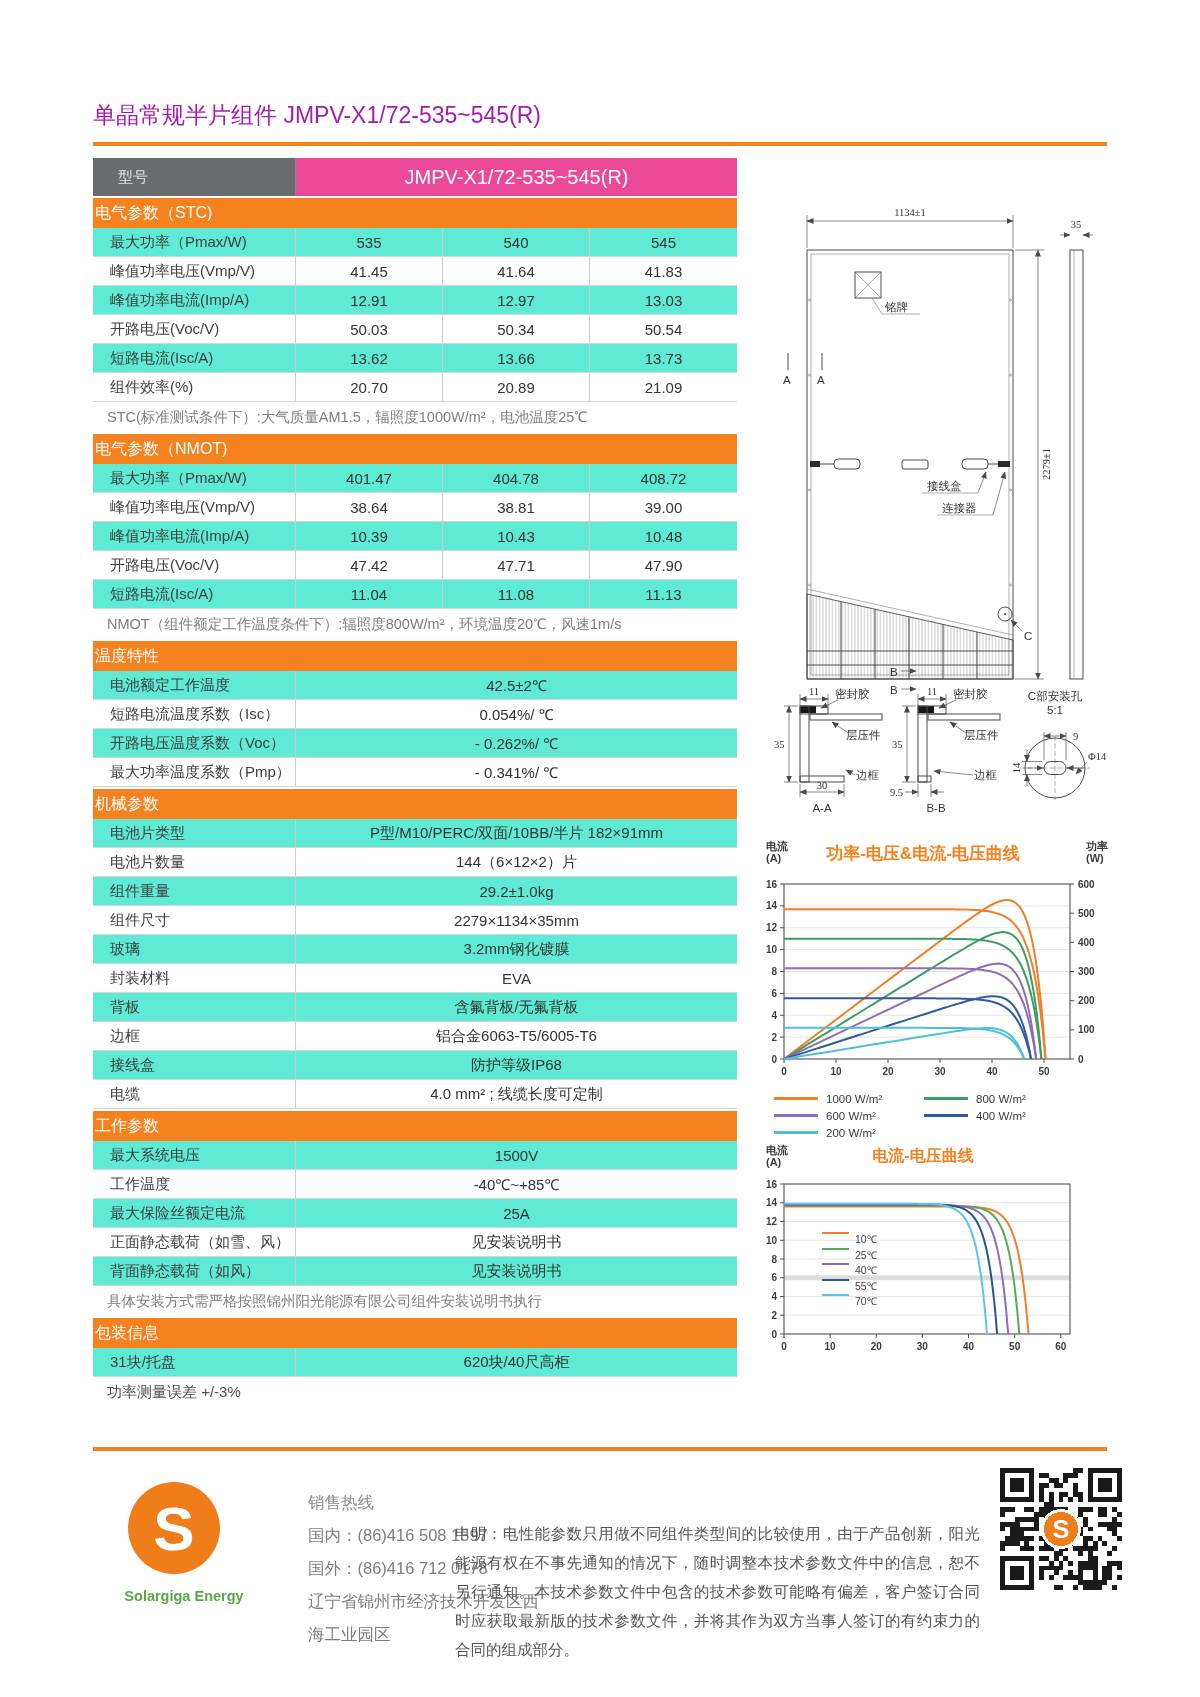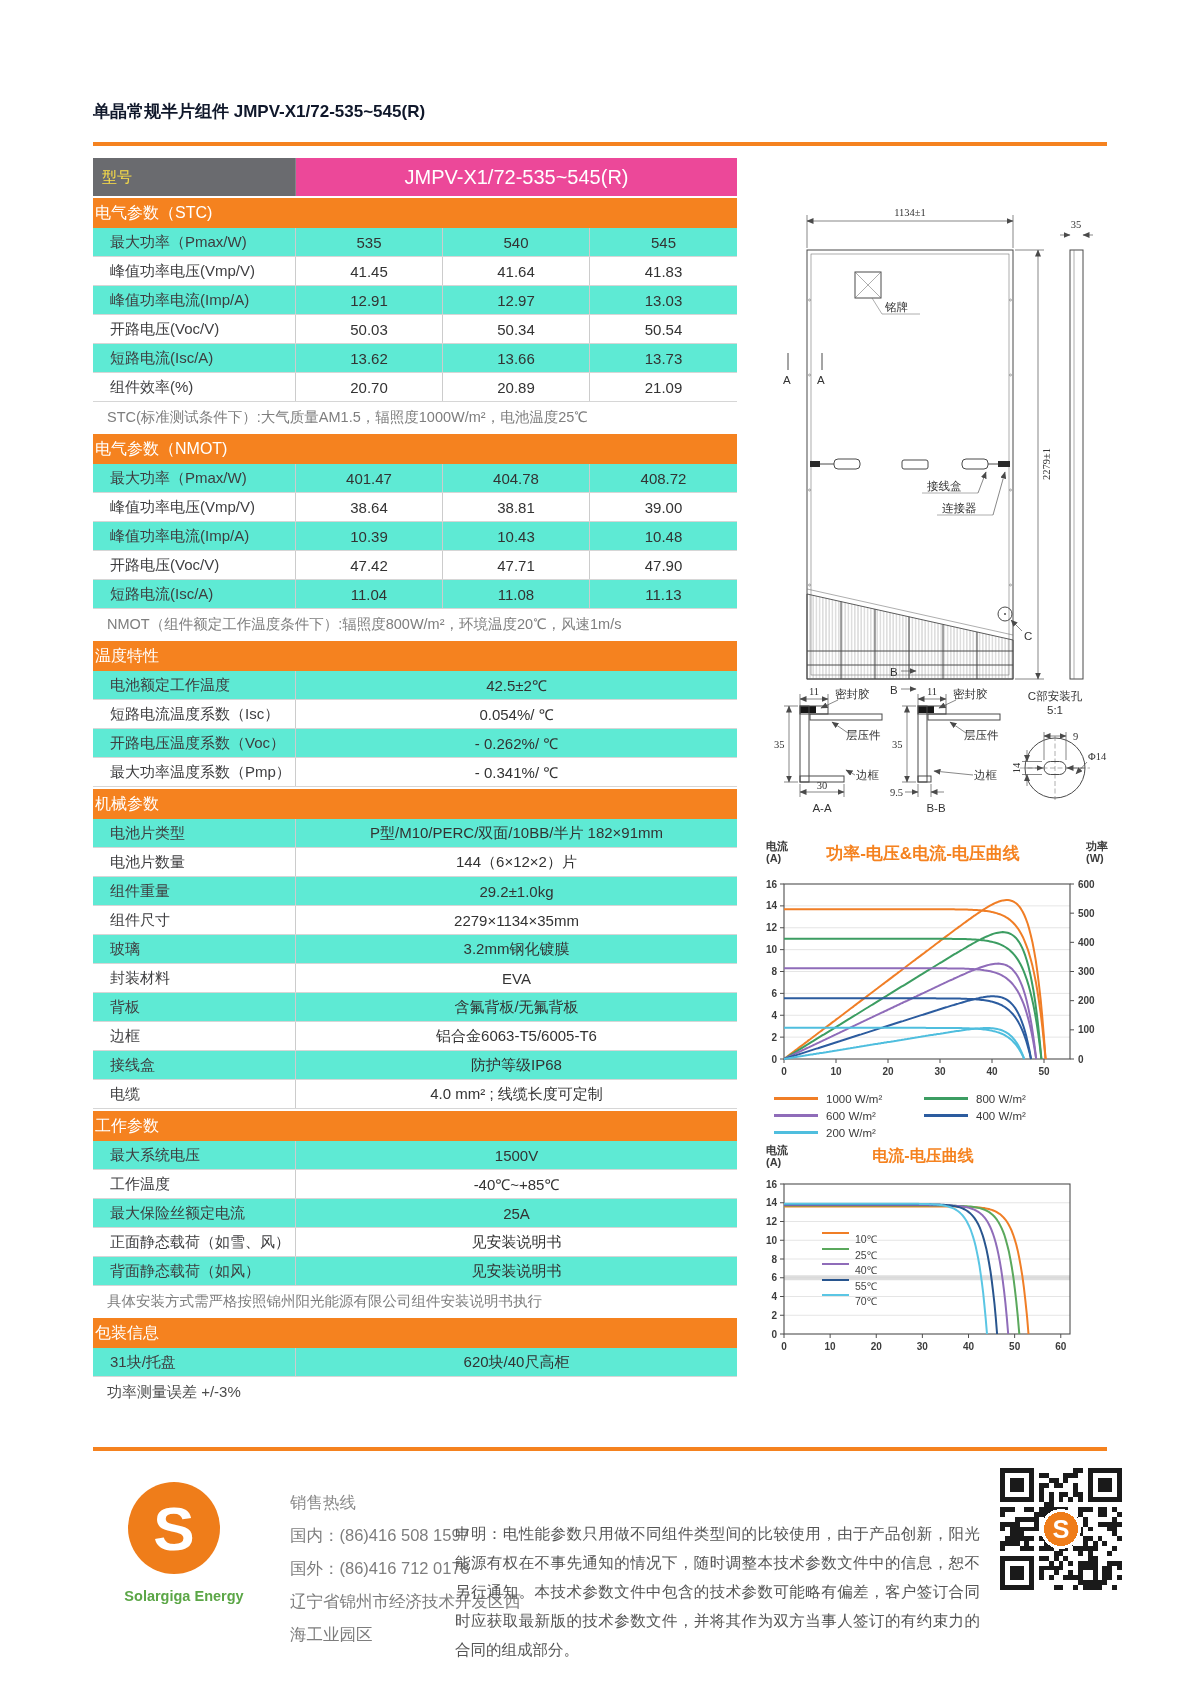--- a/index.html
+++ b/index.html
@@ -6,7 +6,7 @@
   #page{position:relative;width:1200px;height:1697px;background:#ffffff;overflow:hidden;
         font-family:"Liberation Sans",sans-serif;}
   
-  #doc-title{position:absolute;left:93px;top:100px;font-size:17px;font-weight:bold;color:#0f172a;}
+  #doc-title{position:absolute;left:93px;top:100px;font-size:23px;font-weight:normal;color:#a21caf;}
   .orange-rule{position:absolute;left:93px;width:1014px;height:4px;background:#f5821f;}
   
   #spec-table{position:absolute;left:93px;top:158px;width:644px;}

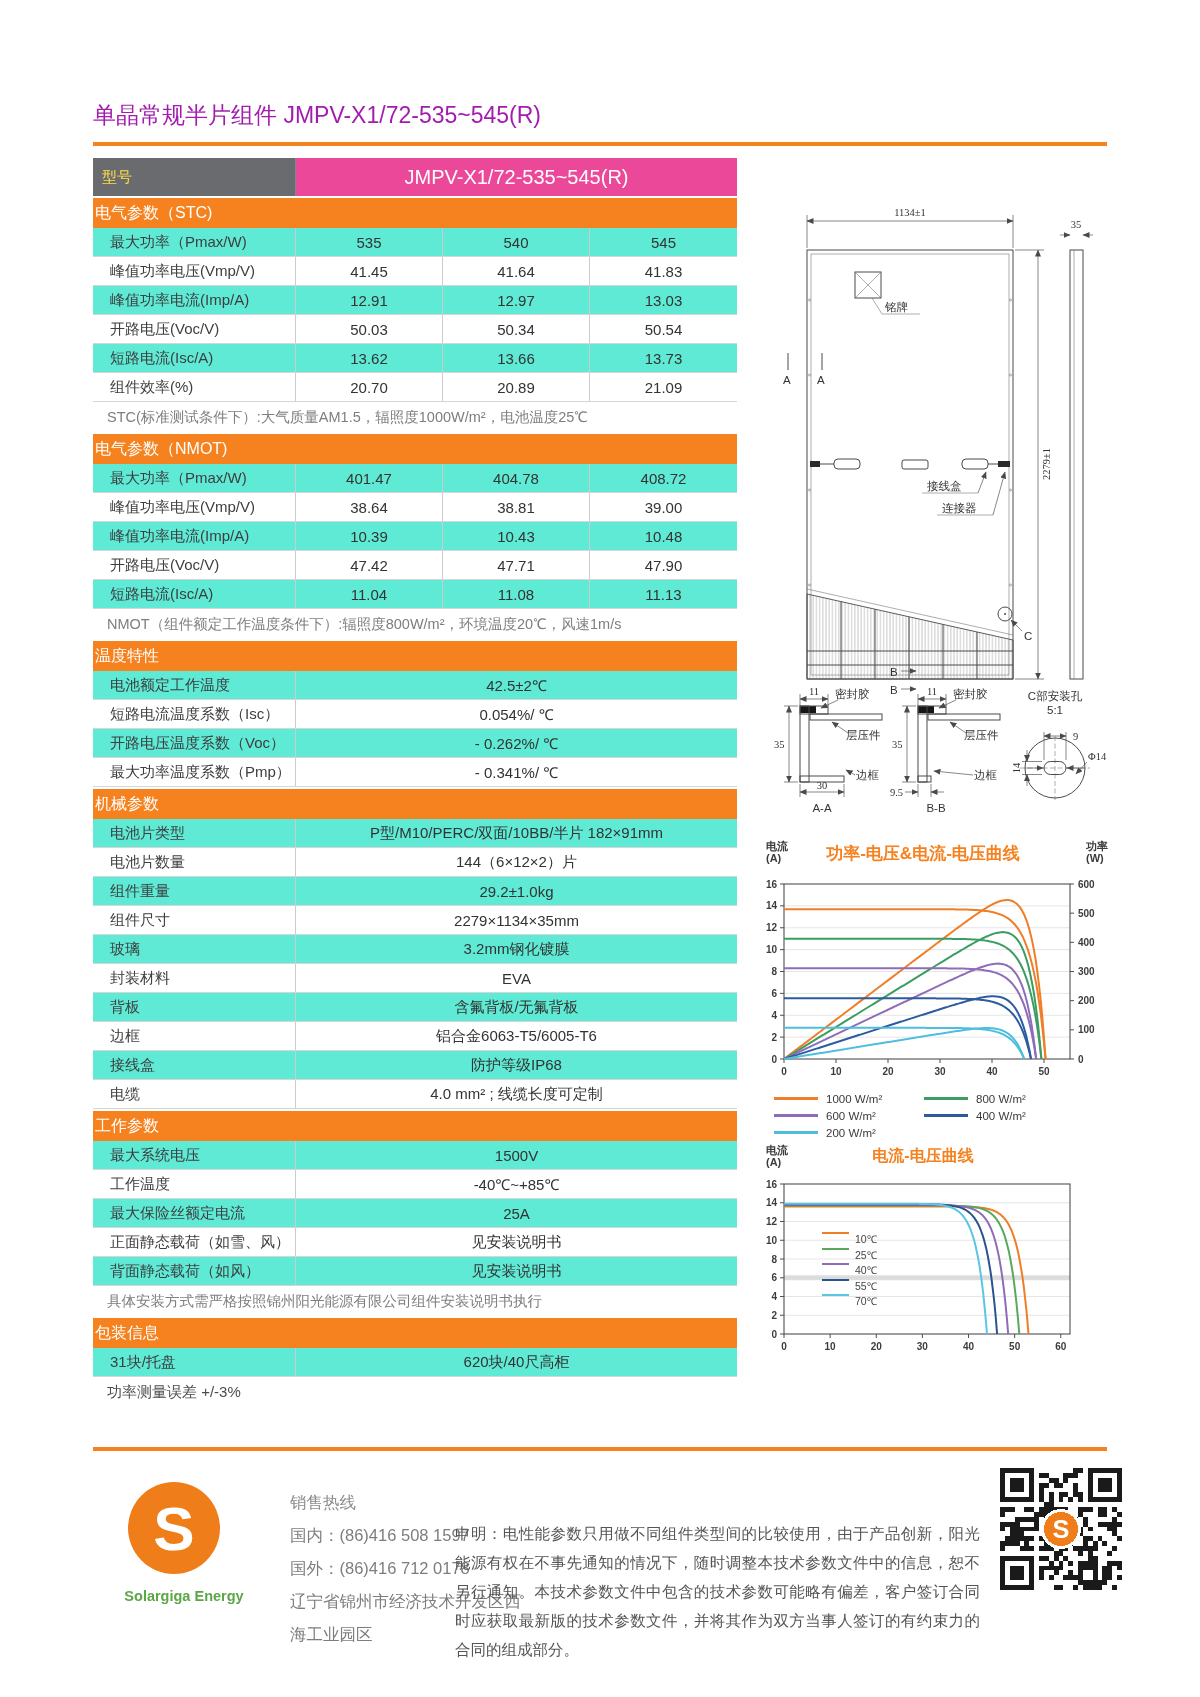--- a/index.html
+++ b/index.html
@@ -11,8 +11,8 @@
   
   #spec-table{position:absolute;left:93px;top:158px;width:644px;}
   .model{height:38px;display:flex;}
-  .model .ml{width:203px;background:#6a6b6f;color:#fde047;display:flex;align-items:center;
-             padding-left:9px;box-sizing:border-box;font-size:15px;border-right:1px solid #85868a;}
+  .model .ml{width:203px;background:#6a6b6f;color:#e5e5e5;display:flex;align-items:center;
+             padding-left:25px;box-sizing:border-box;font-size:15px;border-right:1px solid #85868a;}
   .model .mv{flex:1;background:#ec4899;color:#ffffff;display:flex;align-items:center;
              justify-content:center;font-size:20px;}
   .sec{height:30px;margin-top:2px;background:#f5821f;color:#ffffff;display:flex;align-items:center;

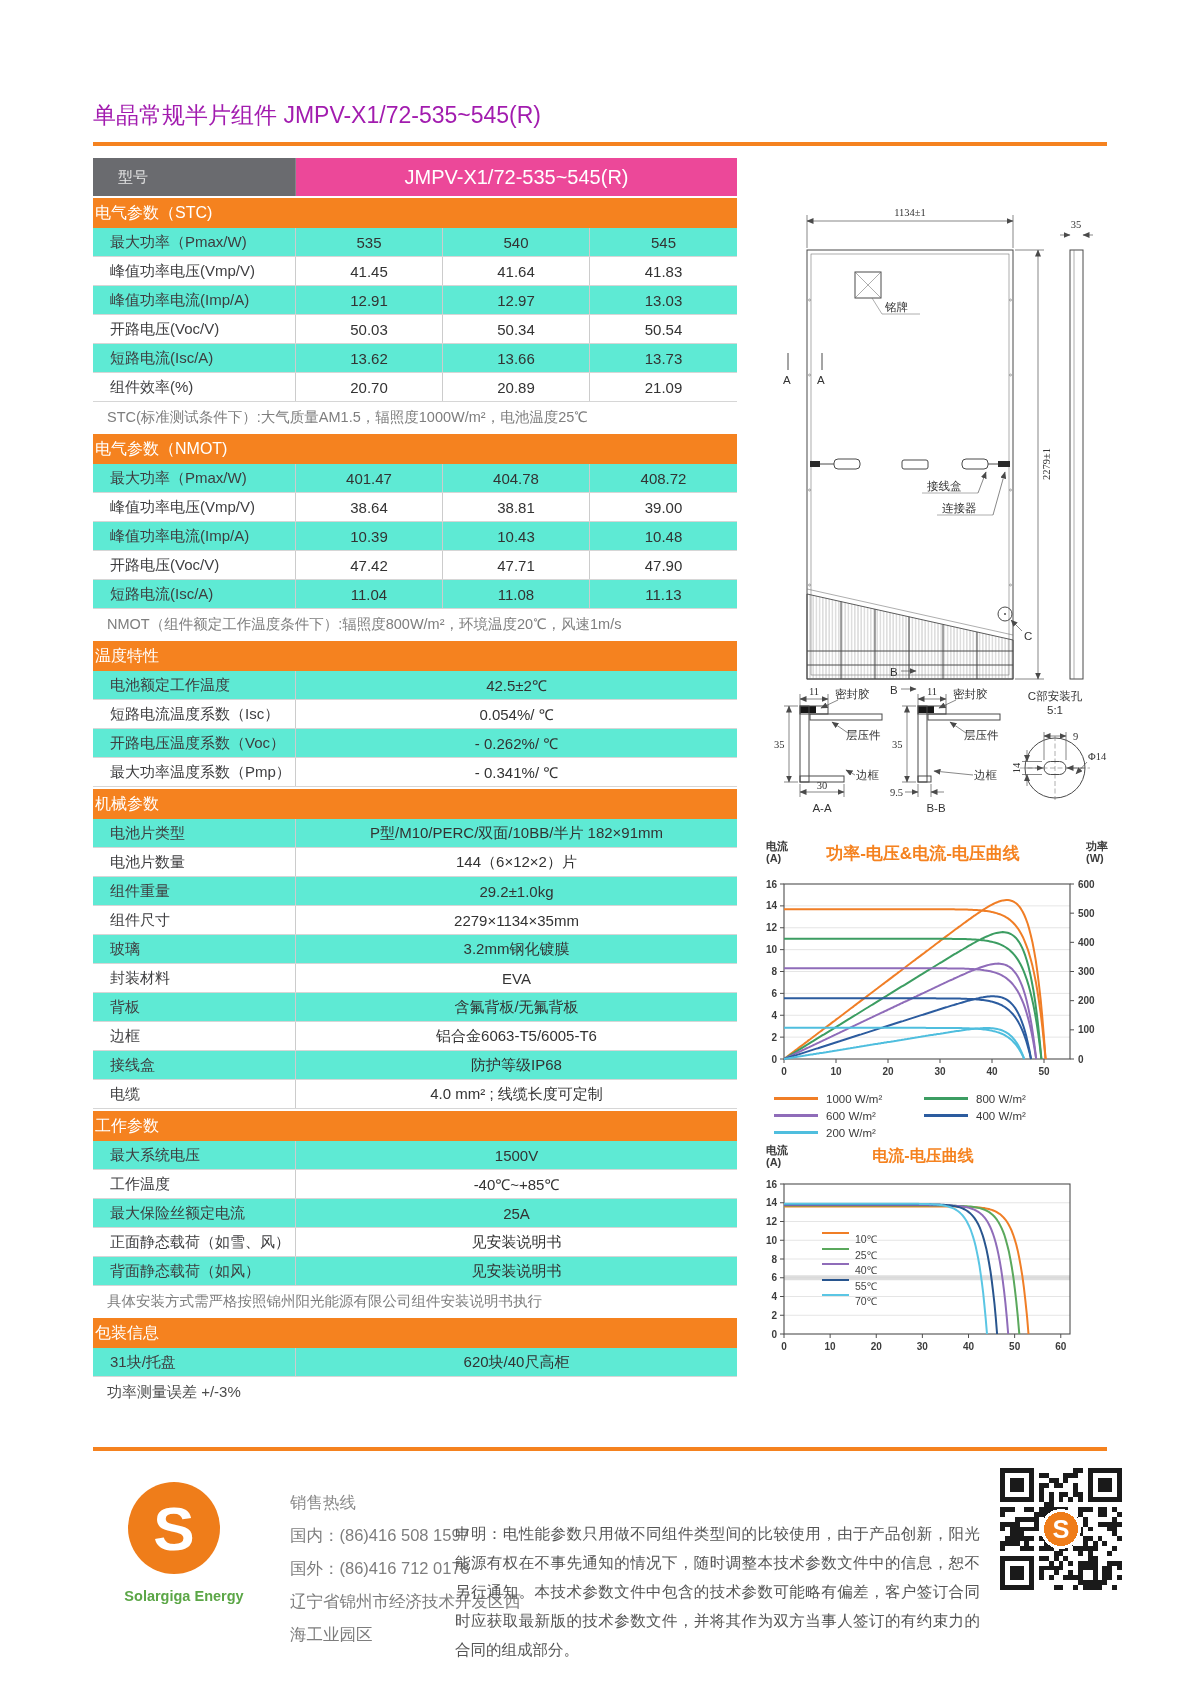--- a/index.html
+++ b/index.html
@@ -56,7 +56,7 @@
                display:flex;align-items:center;justify-content:center;font-size:62px;font-weight:bold;
                margin-left:10px;}
   .logo-caption{margin-top:14px;text-align:center;color:#5ba646;font-weight:bold;font-size:14.5px;width:132px;}
-  #footer-sales{position:absolute;left:290px;top:1486px;width:235px;font-size:16.5px;color:#7d7d7d;line-height:33px;}
+  #footer-sales{position:absolute;left:308px;top:1486px;width:235px;font-size:16.5px;color:#7d7d7d;line-height:33px;}
   #footer-sales .sales-title{color:#8c8c8c;}
   #footer-statement{position:absolute;left:455px;top:1479px;width:525px;font-size:15.5px;color:#555555;
                     line-height:29px;text-align:justify;margin-top:40px;}

